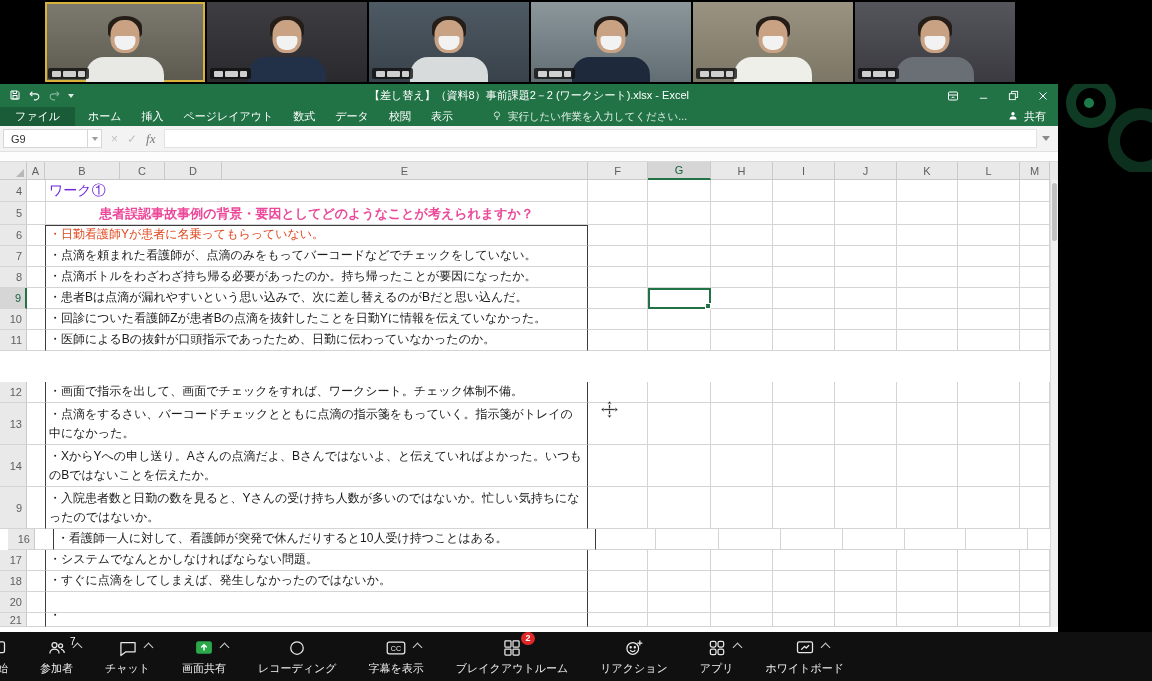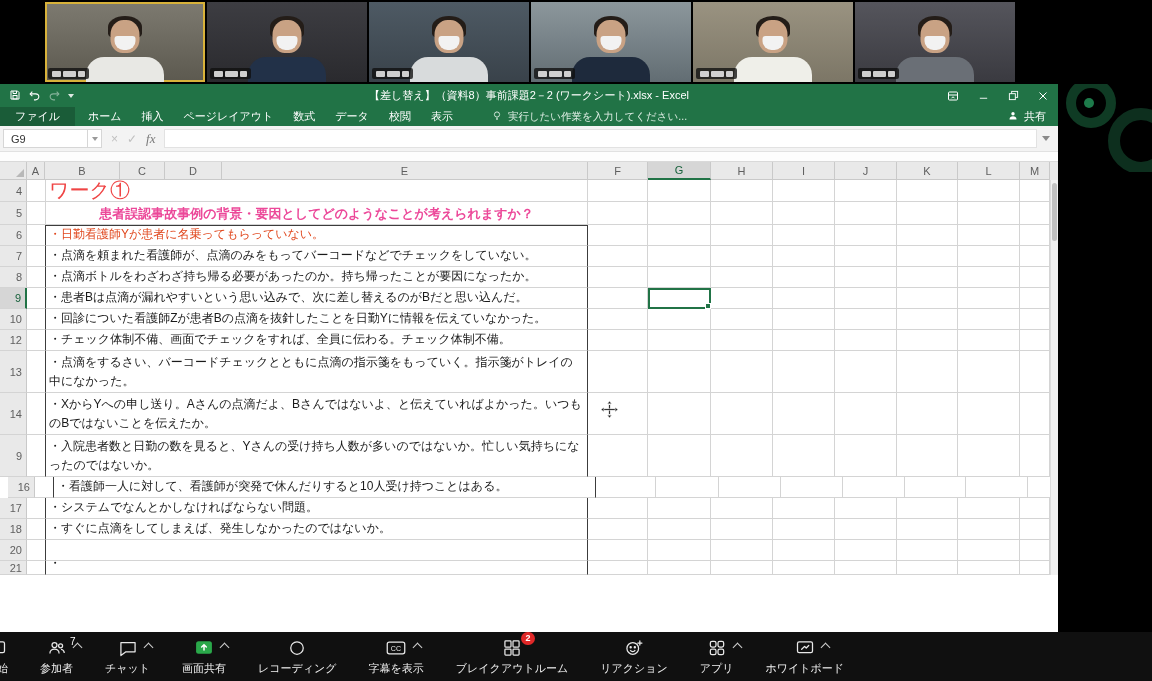--- a/index.html
+++ b/index.html
@@ -67,7 +67,7 @@
       font-size:12px;color:#1a1a1a;display:flex;align-items:flex-end;padding:0 3px 1px 3px;line-height:19px;overflow:hidden;}
   .be.boxed{border-left:1px solid #3c3c3c;border-right:1px solid #3c3c3c;}
   .be.boxtop{border-top:1px solid #3c3c3c;}
-  .be.t{font-size:20px;color:#ef4444;}
+  .be.t{font-size:14px;color:#6d28d9;}
   .be.q{font-weight:bold;font-size:13px;justify-content:center;color:#ec4899;}
   .be.red{color:#e0461c;}
   .gc{border-right:1px solid #d4d4d4;border-bottom:1px solid #d4d4d4;position:relative;}

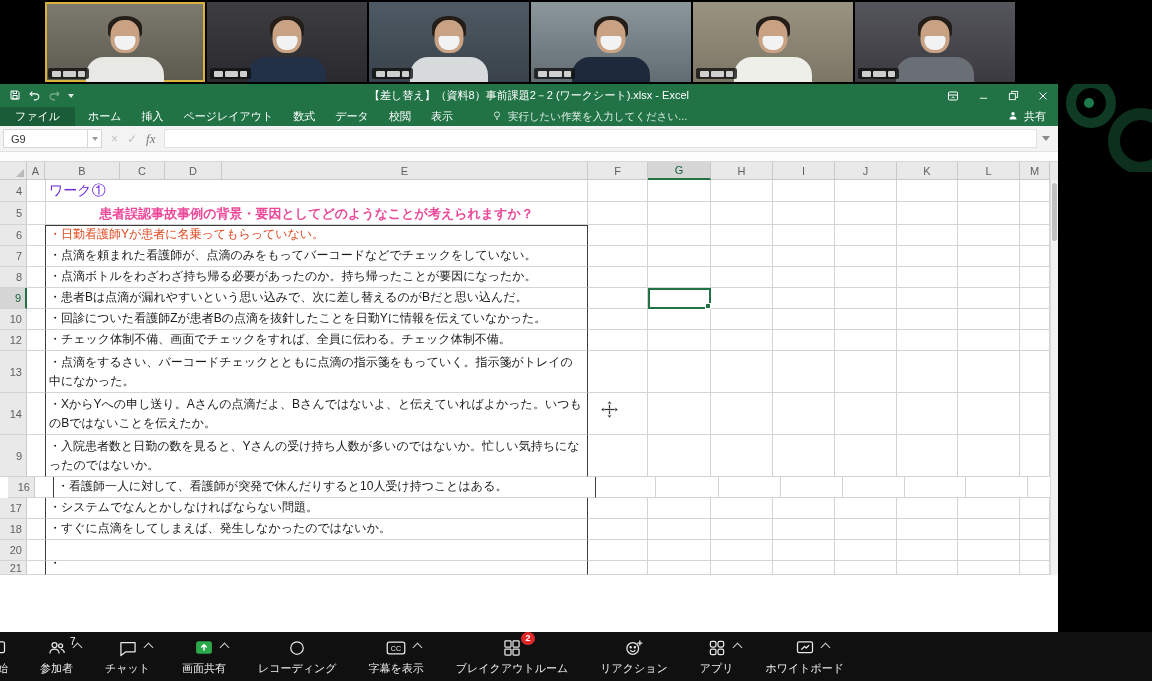--- a/index.html
+++ b/index.html
@@ -392,6 +392,19 @@
             <div class="gc" style="width: 30px;"></div>
           </div>
           <div class="grow" style="height: 21px;">
+            <div class="rh">11</div>
+            <div class="ca"></div>
+            <div class="be boxed">・医師によるBの抜針が口頭指示であったため、日勤に伝わっていなかったのか。</div>
+            <div class="gc" style="width: 60px;"></div>
+            <div class="gc" style="width: 63px;"></div>
+            <div class="gc" style="width: 62px;"></div>
+            <div class="gc" style="width: 62px;"></div>
+            <div class="gc" style="width: 62px;"></div>
+            <div class="gc" style="width: 61px;"></div>
+            <div class="gc" style="width: 62px;"></div>
+            <div class="gc" style="width: 30px;"></div>
+          </div>
+          <div class="grow" style="height: 21px;">
             <div class="rh">12</div>
             <div class="ca"></div>
             <div class="be boxed">・チェック体制不備、画面でチェックをすれば、全員に伝わる。チェック体制不備。</div>

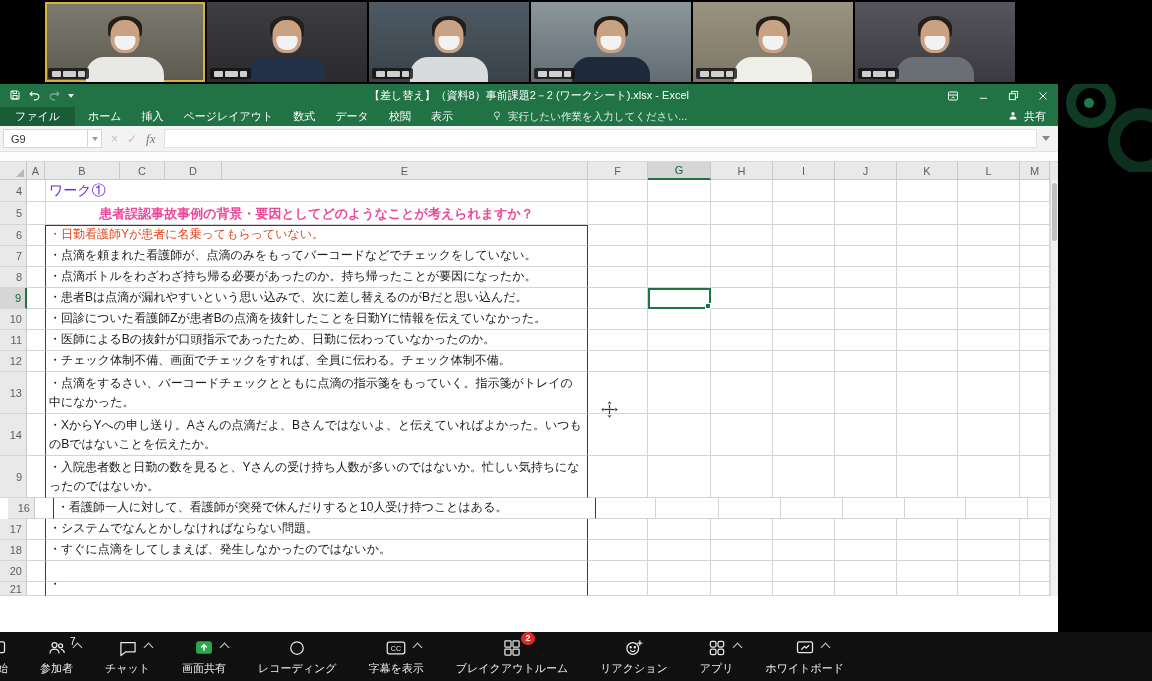--- a/index.html
+++ b/index.html
@@ -404,7 +404,7 @@
             <div class="gc" style="width: 62px;"></div>
             <div class="gc" style="width: 30px;"></div>
           </div>
-          <div class="grow" style="height: 21px;">
+          <div class="grow" style="height: 21px; margin-top: 31px;">
             <div class="rh">12</div>
             <div class="ca"></div>
             <div class="be boxed">・チェック体制不備、画面でチェックをすれば、全員に伝わる。チェック体制不備。</div>

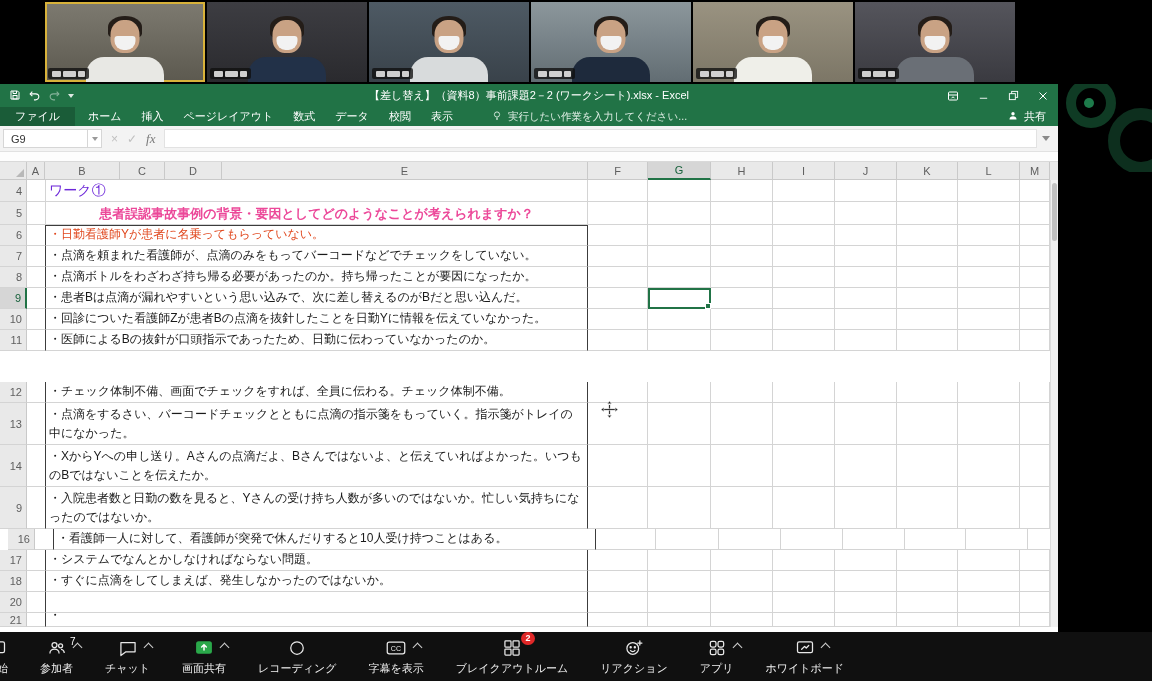--- a/index.html
+++ b/index.html
@@ -407,7 +407,7 @@
           <div class="grow" style="height: 21px; margin-top: 31px;">
             <div class="rh">12</div>
             <div class="ca"></div>
-            <div class="be boxed">・チェック体制不備、画面でチェックをすれば、全員に伝わる。チェック体制不備。</div>
+            <div class="be boxed">・画面で指示を出して、画面でチェックをすれば、ワークシート。チェック体制不備。</div>
             <div class="gc" style="width: 60px;"></div>
             <div class="gc" style="width: 63px;"></div>
             <div class="gc" style="width: 62px;"></div>

